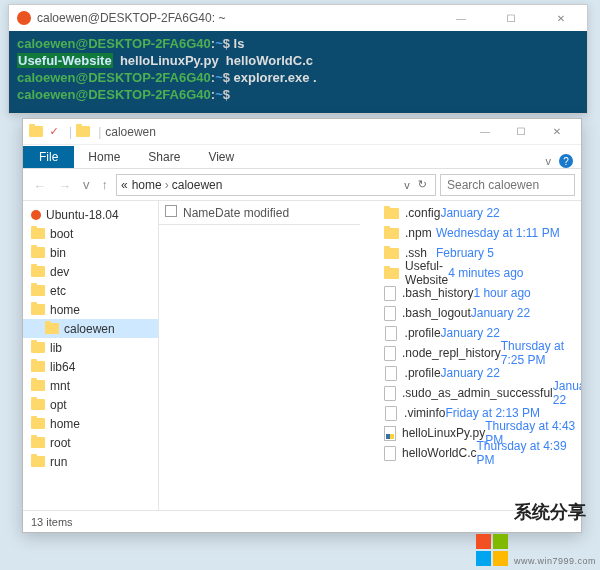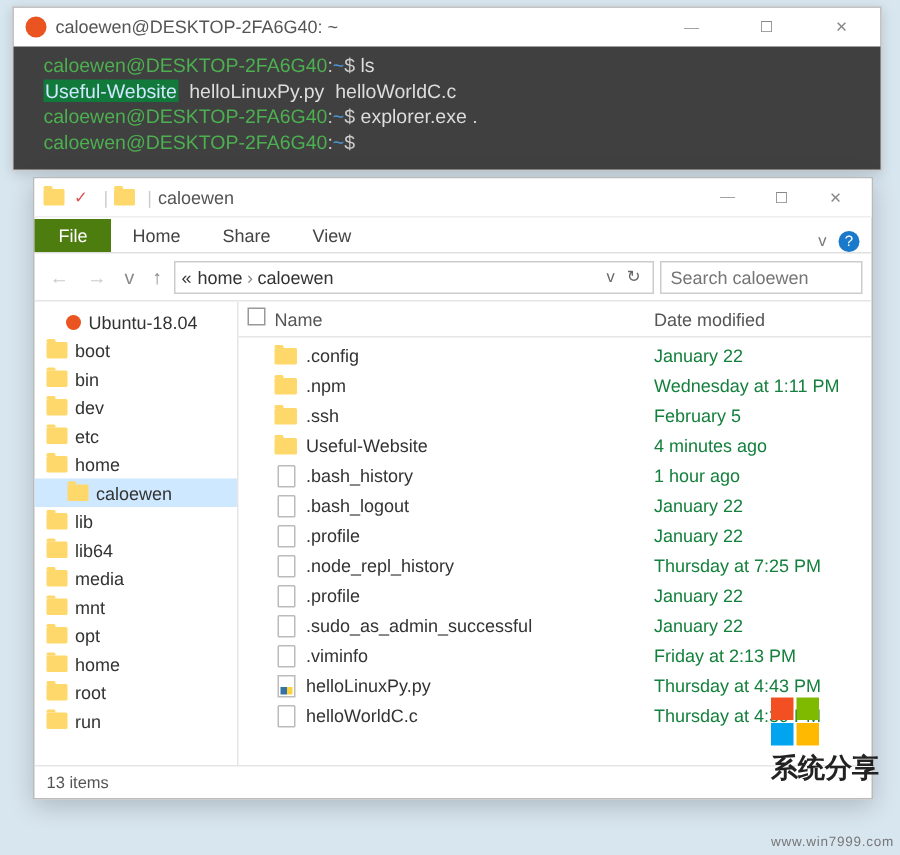--- a/index.html
+++ b/index.html
@@ -6,7 +6,7 @@
   body { width: 600px; height: 570px; background: #d8e6f0; position: relative; overflow: hidden; }
 
   
-  .terminal-window { position: absolute; top: 4px; left: 8px; width: 580px; height: 110px; background: #404040; border: 1px solid #ccc; box-shadow: 0 2px 8px rgba(0,0,0,0.15); font-family: "Consolas", monospace; font-size: 13px; }
+  .terminal-window { position: absolute; top: 4px; left: 8px; width: 580px; height: 110px; background: #0c4a6e; border: 1px solid #ccc; box-shadow: 0 2px 8px rgba(0,0,0,0.15); font-family: "Consolas", monospace; font-size: 13px; }
   .term-title { height: 26px; background: #fff; display: flex; align-items: center; padding: 0 8px; color: #555; }
   .term-title-icon { width: 14px; height: 14px; background: #e95420; border-radius: 50%; margin-right: 6px; }
   .term-title-text { flex: 1; font-size: 12px; }

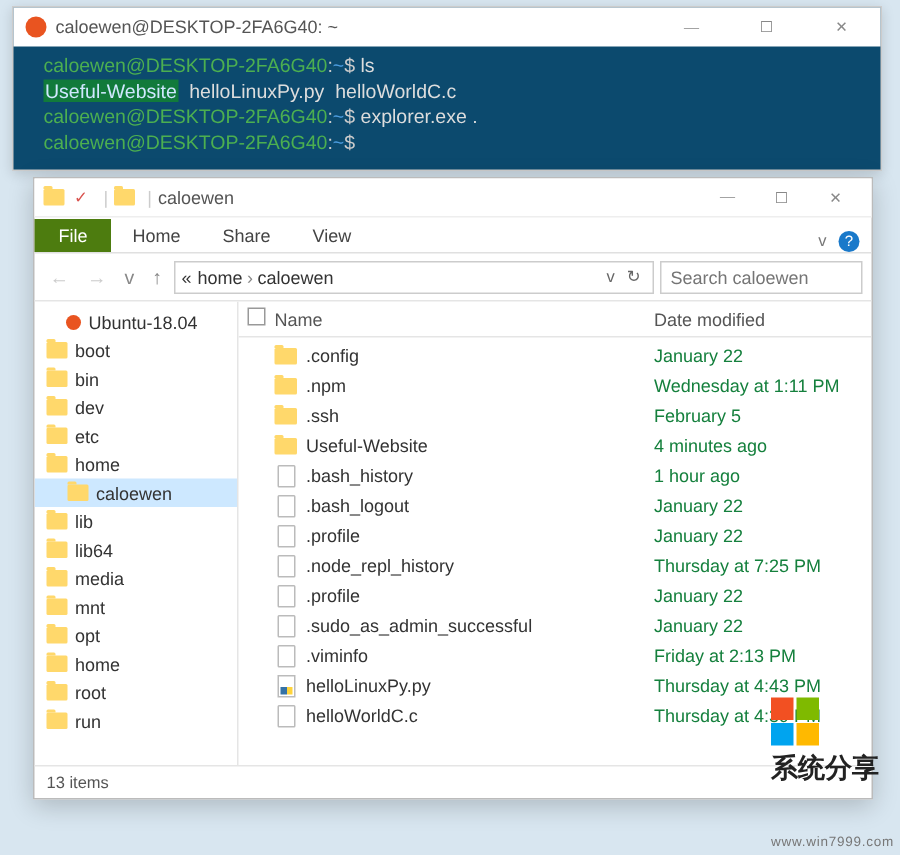--- a/index.html
+++ b/index.html
@@ -11,7 +11,7 @@
   .term-title-icon { width: 14px; height: 14px; background: #e95420; border-radius: 50%; margin-right: 6px; }
   .term-title-text { flex: 1; font-size: 12px; }
   .term-buttons { display: flex; gap: 14px; font-size: 11px; color: #666; font-family: "Segoe UI"; }
-  .term-body { padding: 4px 20px; color: #ccc; }
+  .term-body { padding: 4px 8px; color: #ccc; font-weight: bold; }
   .term-line { line-height: 17px; white-space: pre; }
   .prompt-user { color: #4caf50; }
   .prompt-sep { color: #ccc; }

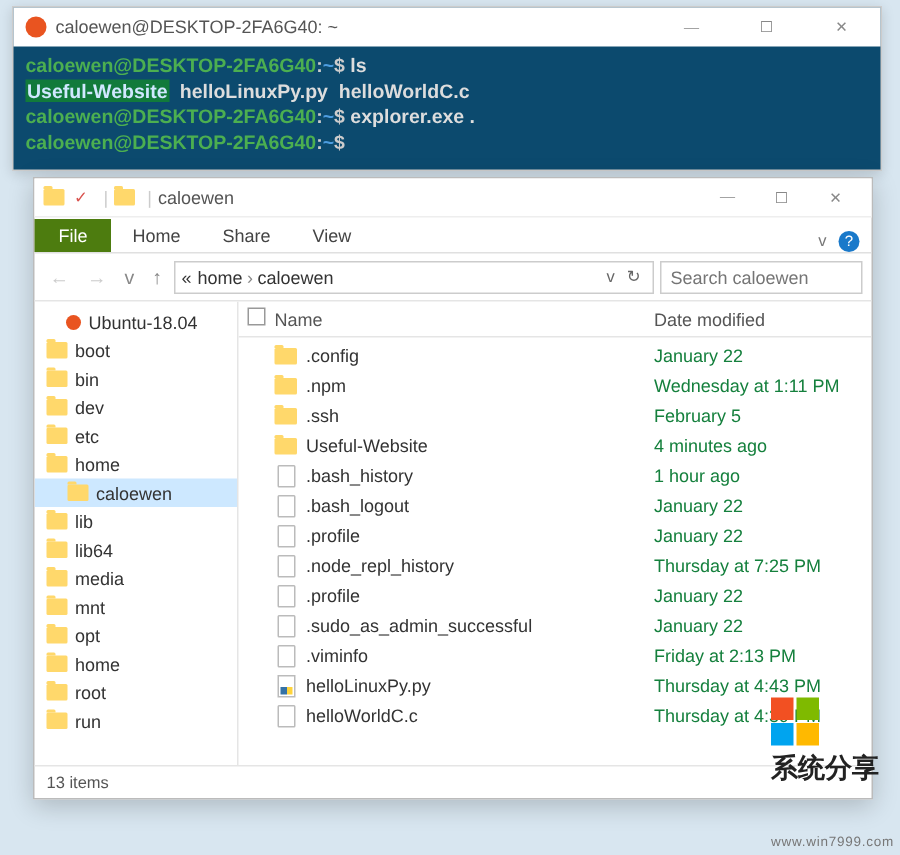--- a/index.html
+++ b/index.html
@@ -34,7 +34,7 @@
   .win-btn { width:36px; height:24px; display:flex; align-items:center; justify-content:center; color:#888; font-size:10px; font-family:"Segoe UI";}
 
   .ribbon-tabs { height: 24px; display:flex; align-items:flex-end; border-bottom:1px solid #e0e0e0; }
-  .ribbon-tab-file { background:#4d7c0f; color:#fff; padding:4px 16px; font-size:12px;}
+  .ribbon-tab-file { background:#0369a1; color:#fff; padding:4px 16px; font-size:12px;}
   .ribbon-tab { padding:4px 14px; color:#444; font-size:12px;}
   .ribbon-arrow { margin-left:auto; padding:0 8px; display:flex; align-items:center; gap:8px; font-size:11px;}
   .ribbon-arrow .chev{ color:#777;}

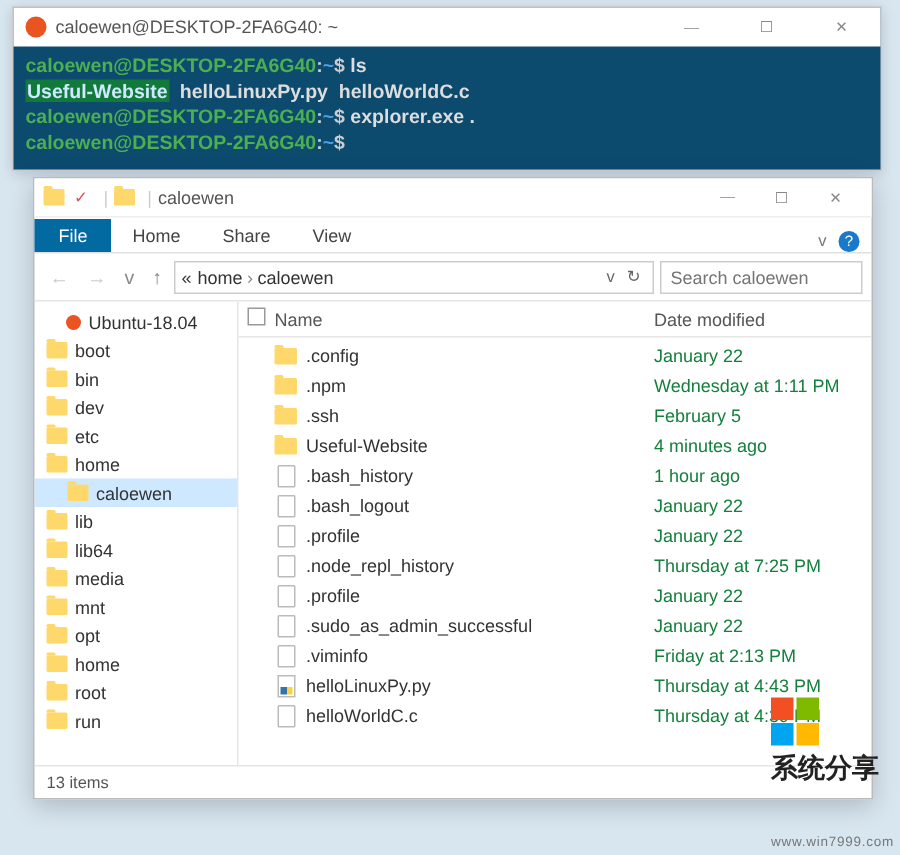--- a/index.html
+++ b/index.html
@@ -54,7 +54,7 @@
   .tree { width:136px; border-right:1px solid #e5e5e5; padding:4px 0; overflow:hidden; font-size:12px;}
   .tree-item { display:flex; align-items:center; height:19px; padding-left:8px; color:#333;}
   .tree-item.depth1{ padding-left:22px;}
-  .tree-item.linux{ padding-left:19px;}
+  .tree-item.linux{ padding-left:6px;}
   .tree-item.selected{ background:#cde8ff;}
   .tree-folder-icon{ width:14px; height:11px; background:#ffd86b; margin-right:5px; border-radius:1px; position:relative;}
   .tree-folder-icon::before{content:"";position:absolute;top:-2px;left:0;width:6px;height:2px;background:#ffd86b;border-radius:1px 1px 0 0;}

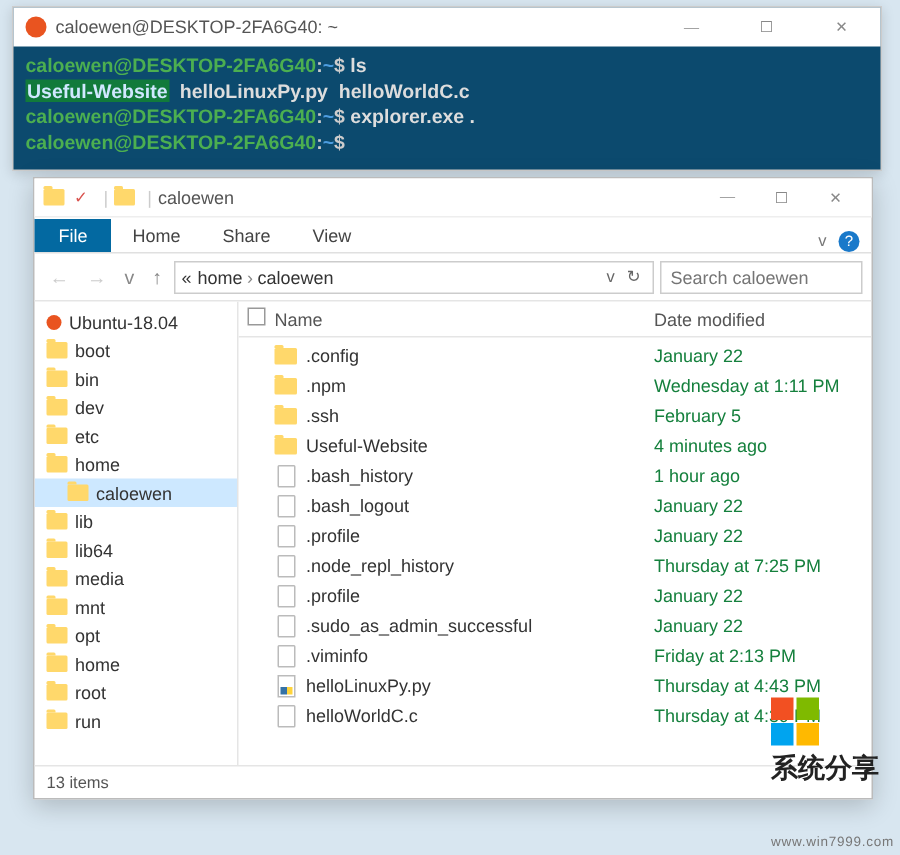--- a/index.html
+++ b/index.html
@@ -60,7 +60,7 @@
   .tree-folder-icon::before{content:"";position:absolute;top:-2px;left:0;width:6px;height:2px;background:#ffd86b;border-radius:1px 1px 0 0;}
   .linux-icon{ width:10px; height:10px; background:#e95420; border-radius:50%; margin-left:2px; margin-right:5px;}
 
-  .file-view { flex:1; display:flex; flex-direction:column; overflow:hidden;}
+  .file-view { flex:1; display:flex; flex-direction:row; overflow:hidden;}
   .col-headers{ height:24px; display:flex; align-items:center; border-bottom:1px solid #e5e5e5; padding-left:6px; font-size:12px; color:#555;}
   .col-check{ width:18px;}
   .col-name{ flex:1;}

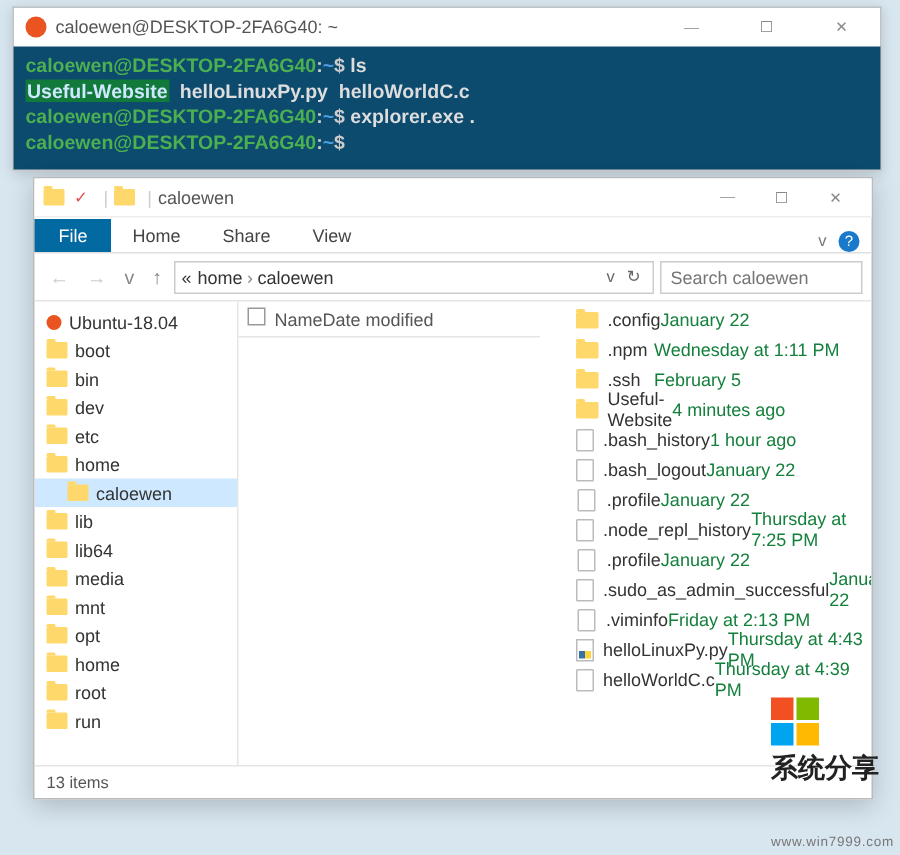--- a/index.html
+++ b/index.html
@@ -75,7 +75,7 @@
   .icon-py{ width:12px; height:15px; background:#fff; border:1px solid #bbb; position:relative;}
   .icon-py::after{content:""; position:absolute; bottom:1px; left:1px; width:8px; height:5px; background:linear-gradient(90deg,#3572A5 50%,#FFD43B 50%);}
   .file-name{ flex:1;}
-  .file-date{ width:145px; color:#15803d;}
+  .file-date{ width:145px; color:#3b82f6;}
 
   .status-bar{ height:22px; border-top:1px solid #e5e5e5; display:flex; align-items:center; padding:0 8px; font-size:11px; color:#555;text-align:right;}
 

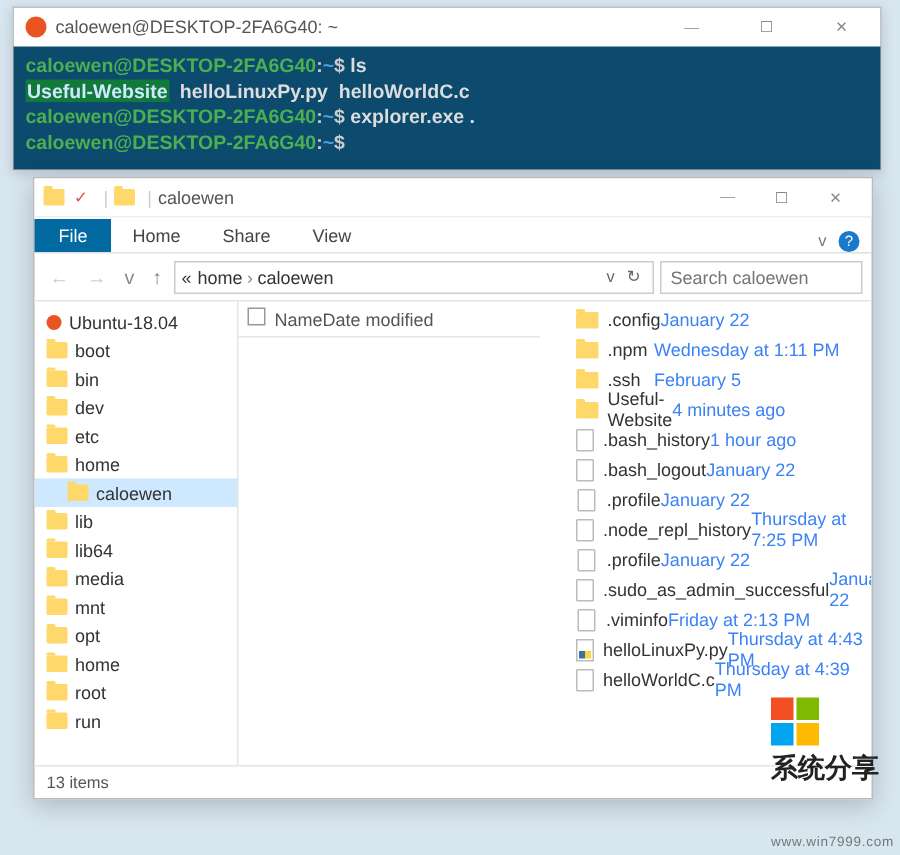--- a/index.html
+++ b/index.html
@@ -199,10 +199,6 @@
           </div>
           <div class="tree-item">
             <span class="tree-folder-icon"></span>
-            <span>media</span>
-          </div>
-          <div class="tree-item">
-            <span class="tree-folder-icon"></span>
             <span>mnt</span>
           </div>
           <div class="tree-item">

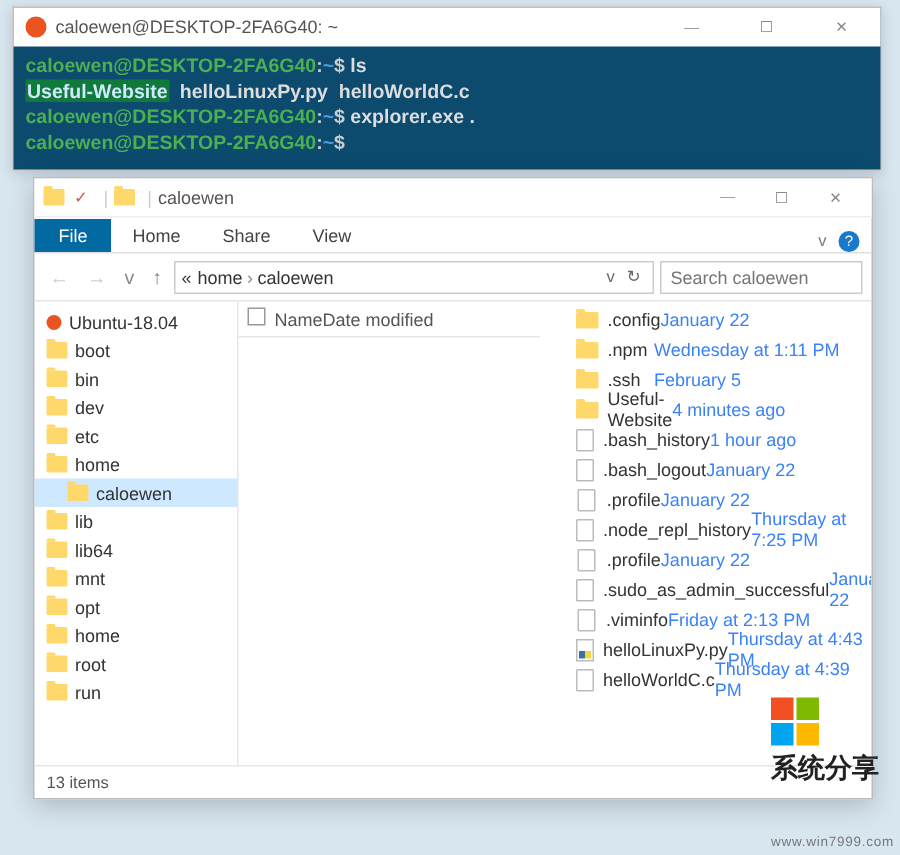--- a/index.html
+++ b/index.html
@@ -80,7 +80,7 @@
   .status-bar{ height:22px; border-top:1px solid #e5e5e5; display:flex; align-items:center; padding:0 8px; font-size:11px; color:#555;text-align:right;}
 
   
-  .wm { position:absolute; bottom:4px; right:4px; display:flex; align-items:flex-start; gap:6px;flex-direction:column;}
+  .wm { position:absolute; bottom:4px; right:4px; display:flex; align-items:flex-end; gap:6px;}
   .wm-logo { display:grid; grid-template-columns:15px 15px; grid-template-rows:15px 15px; gap:2px;}
   .wm-logo div:nth-child(1){background:#f25022;}
   .wm-logo div:nth-child(2){background:#7fba00;}

